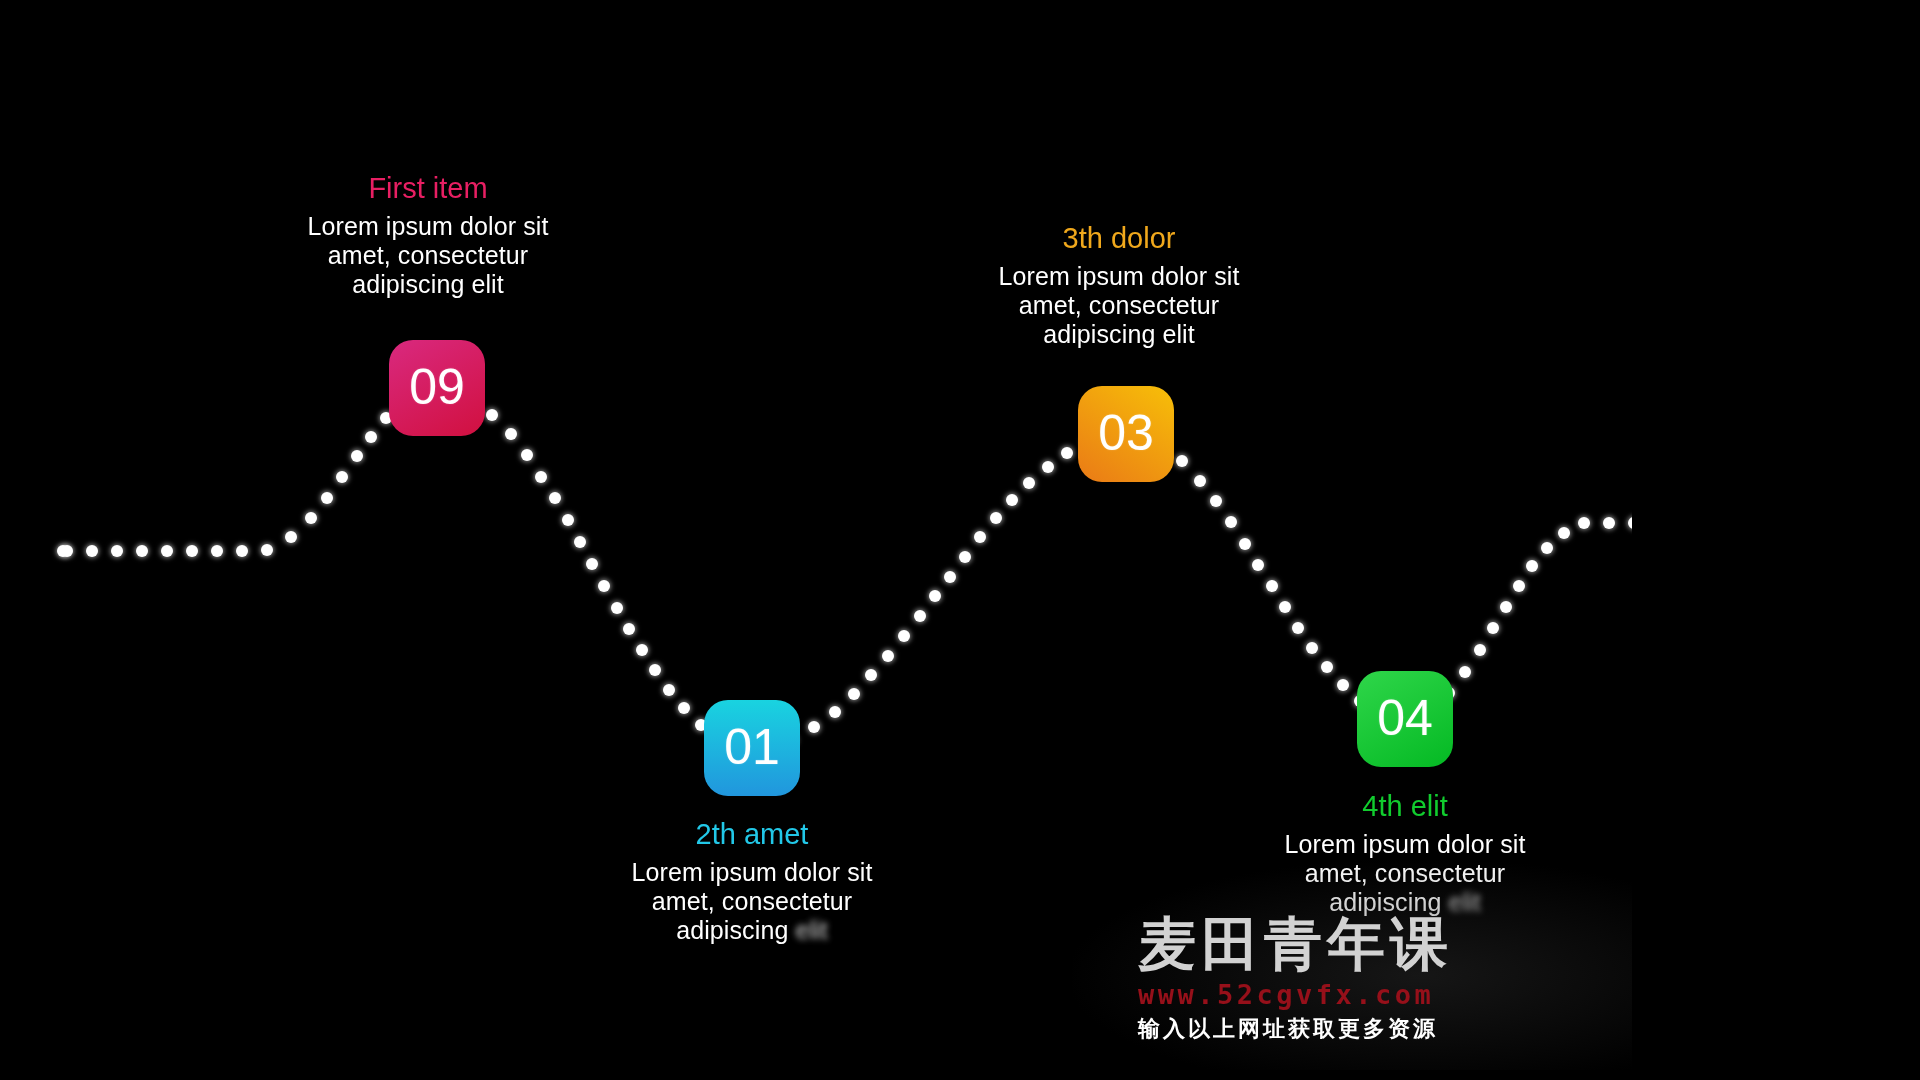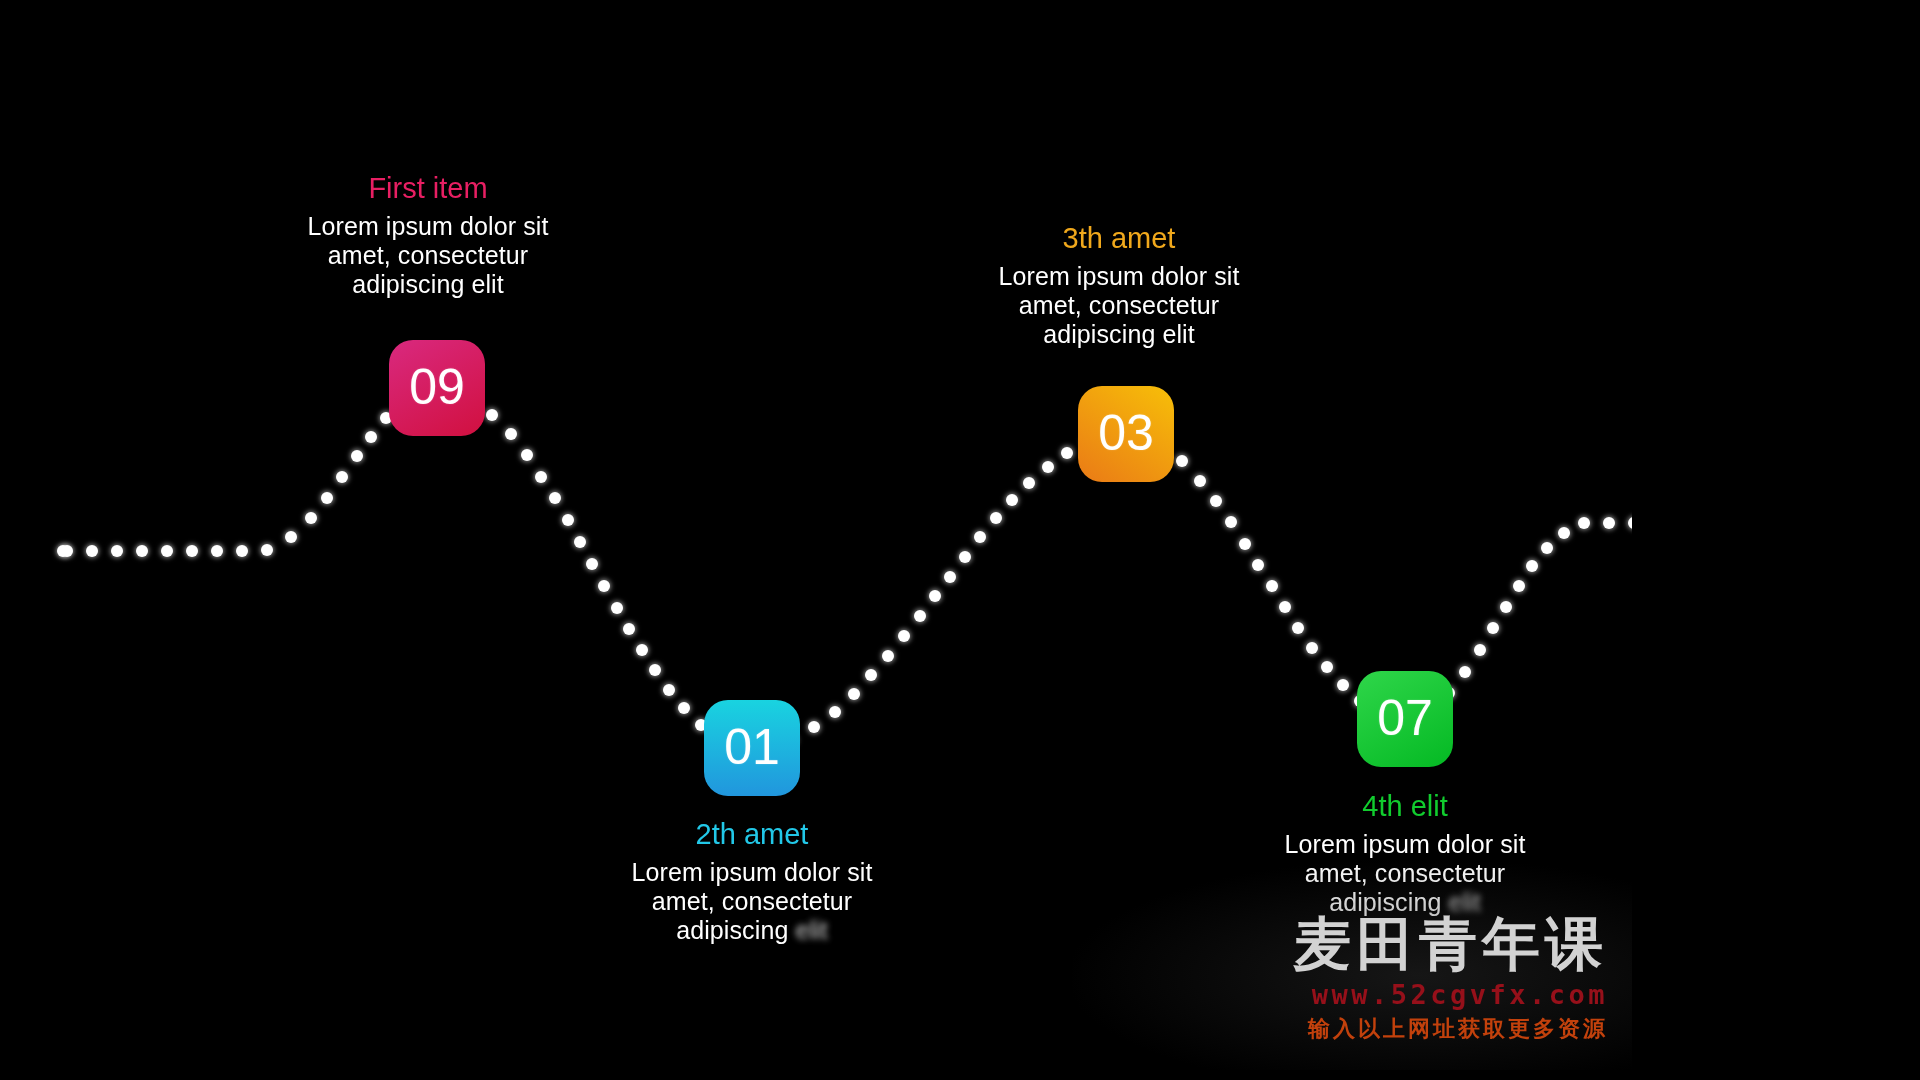--- a/index.html
+++ b/index.html
@@ -271,7 +271,7 @@
   </div>
 
   <div class="item-text" id="text-3" style="left: 1119px; top: 222px;">
-    <div class="item-head h3c" style="color: rgb(240, 168, 28);">3th amet</div>
+    <div class="item-head h3c" style="color: rgb(240, 168, 28);">3th dolor</div>
     <div class="item-body">
       <div>Lorem ipsum dolor sit</div>
       <div>amet, consectetur</div>

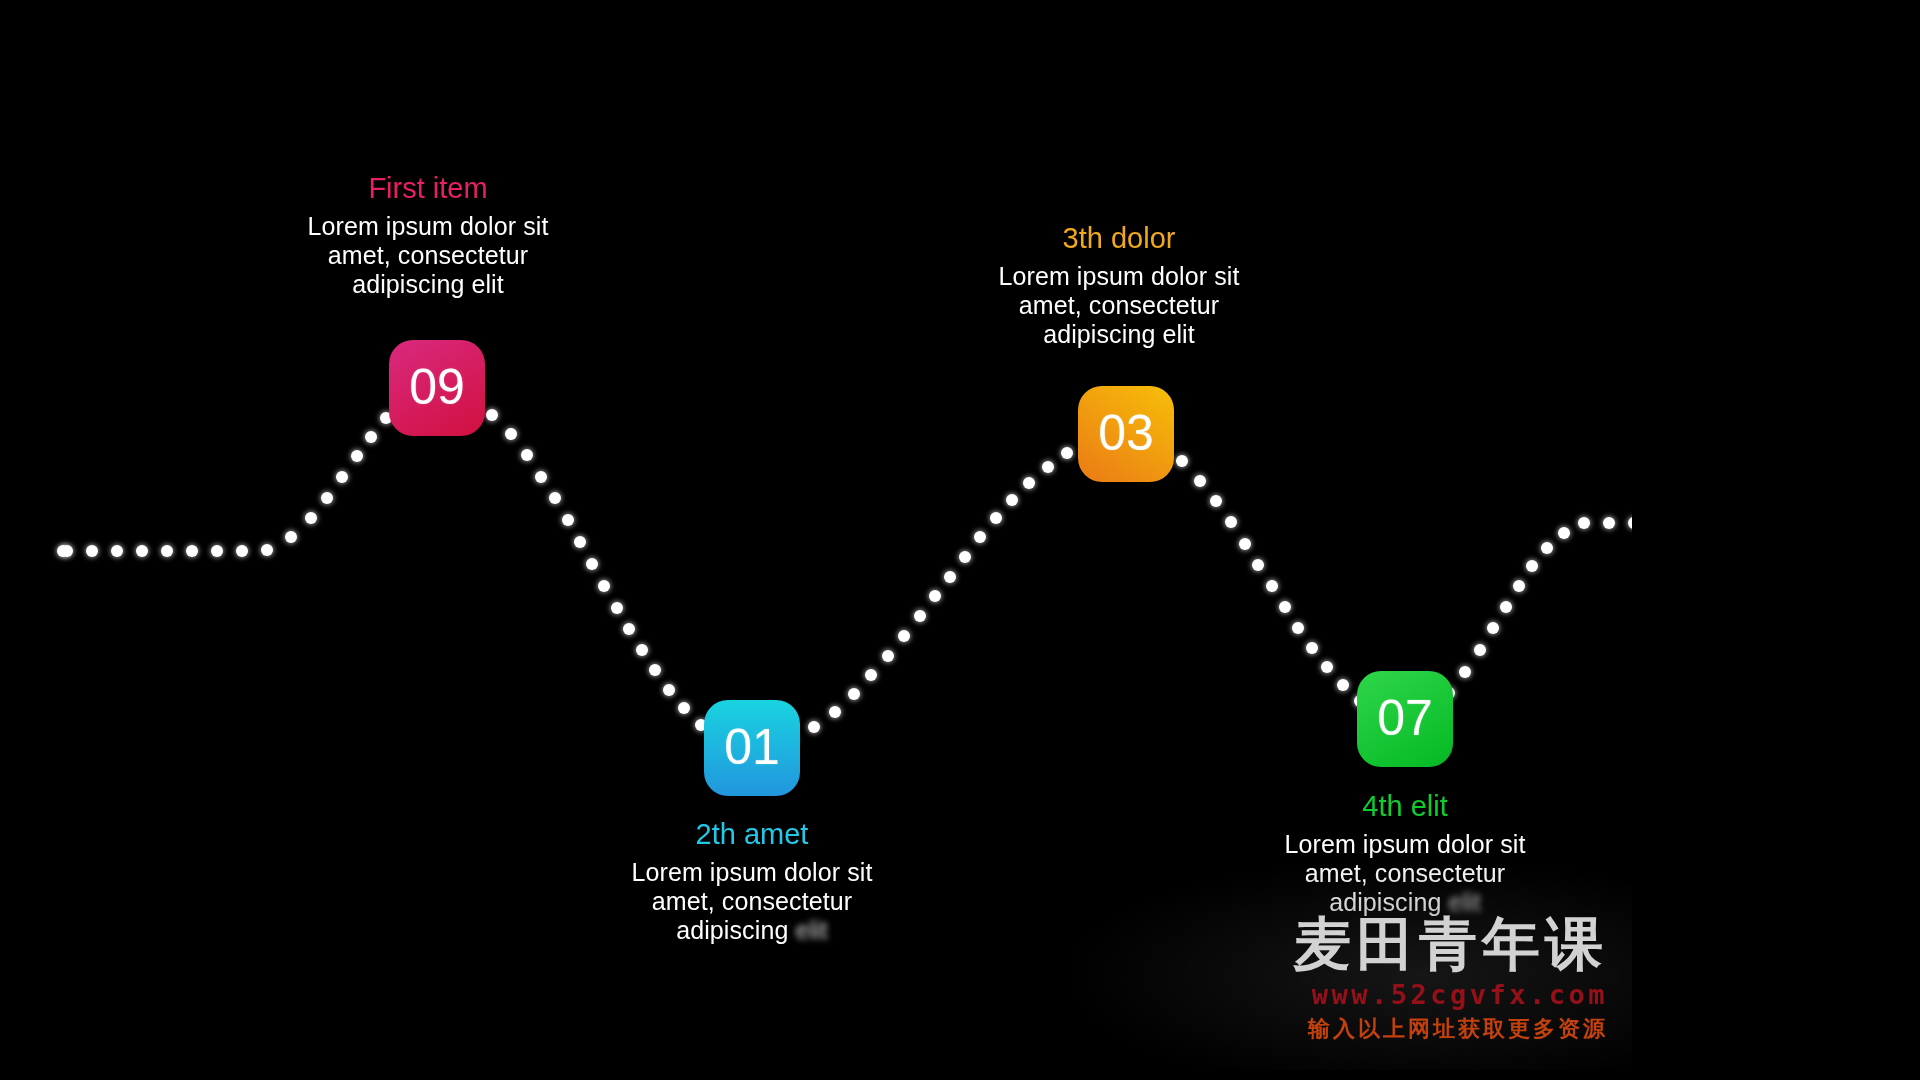--- a/index.html
+++ b/index.html
@@ -298,7 +298,7 @@
     <span class="badge-num">03</span>
   </div>
   <div class="badge c4" id="badge-4" style="left: 1405px; top: 719px; background: linear-gradient(150deg, rgb(47, 214, 74) 0%, rgb(4, 185, 35) 100%);">
-    <span class="badge-num">07</span>
+    <span class="badge-num">04</span>
   </div>
 
   <div id="wm-halo"></div>

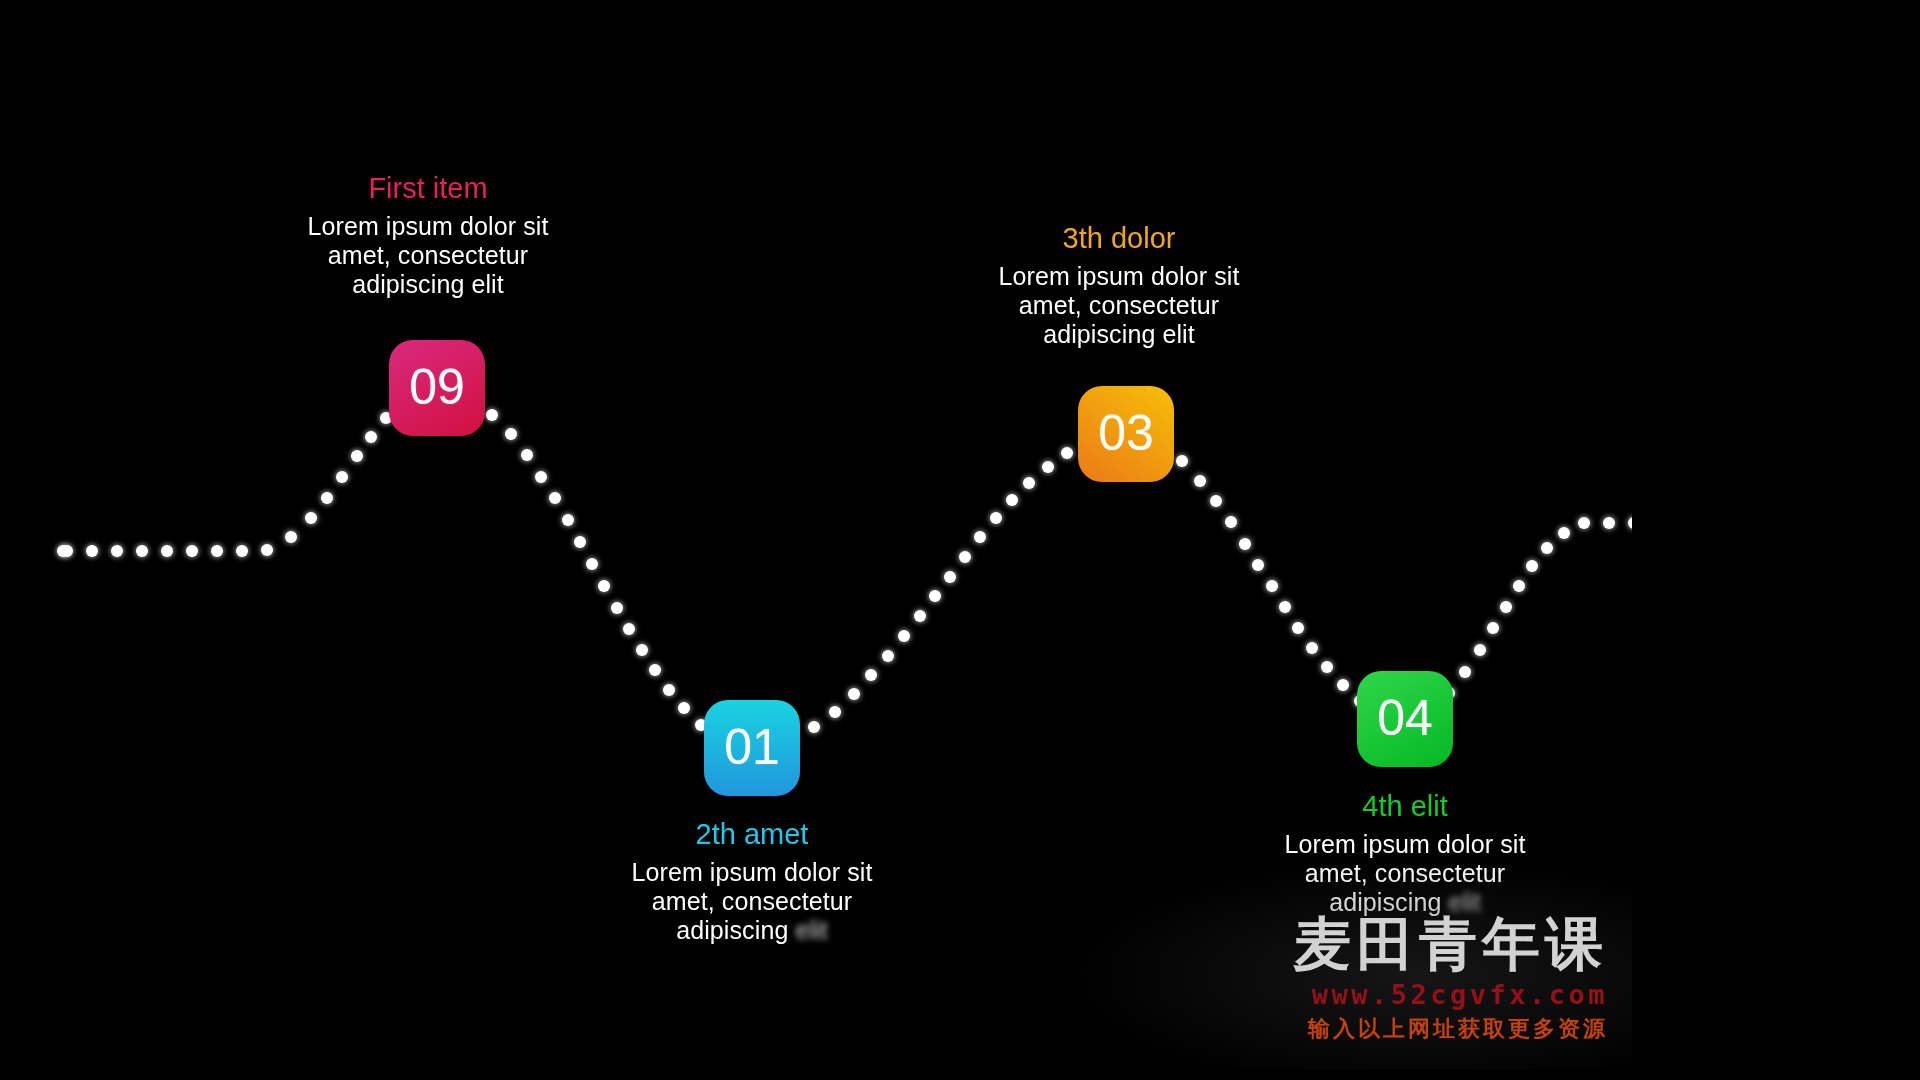--- a/index.html
+++ b/index.html
@@ -105,7 +105,7 @@
     right: 24px;
     bottom: 36px;
     z-index: 6;
-    text-align: right;
+    text-align: left;
     width: 470px;
   }
   #wm-title {

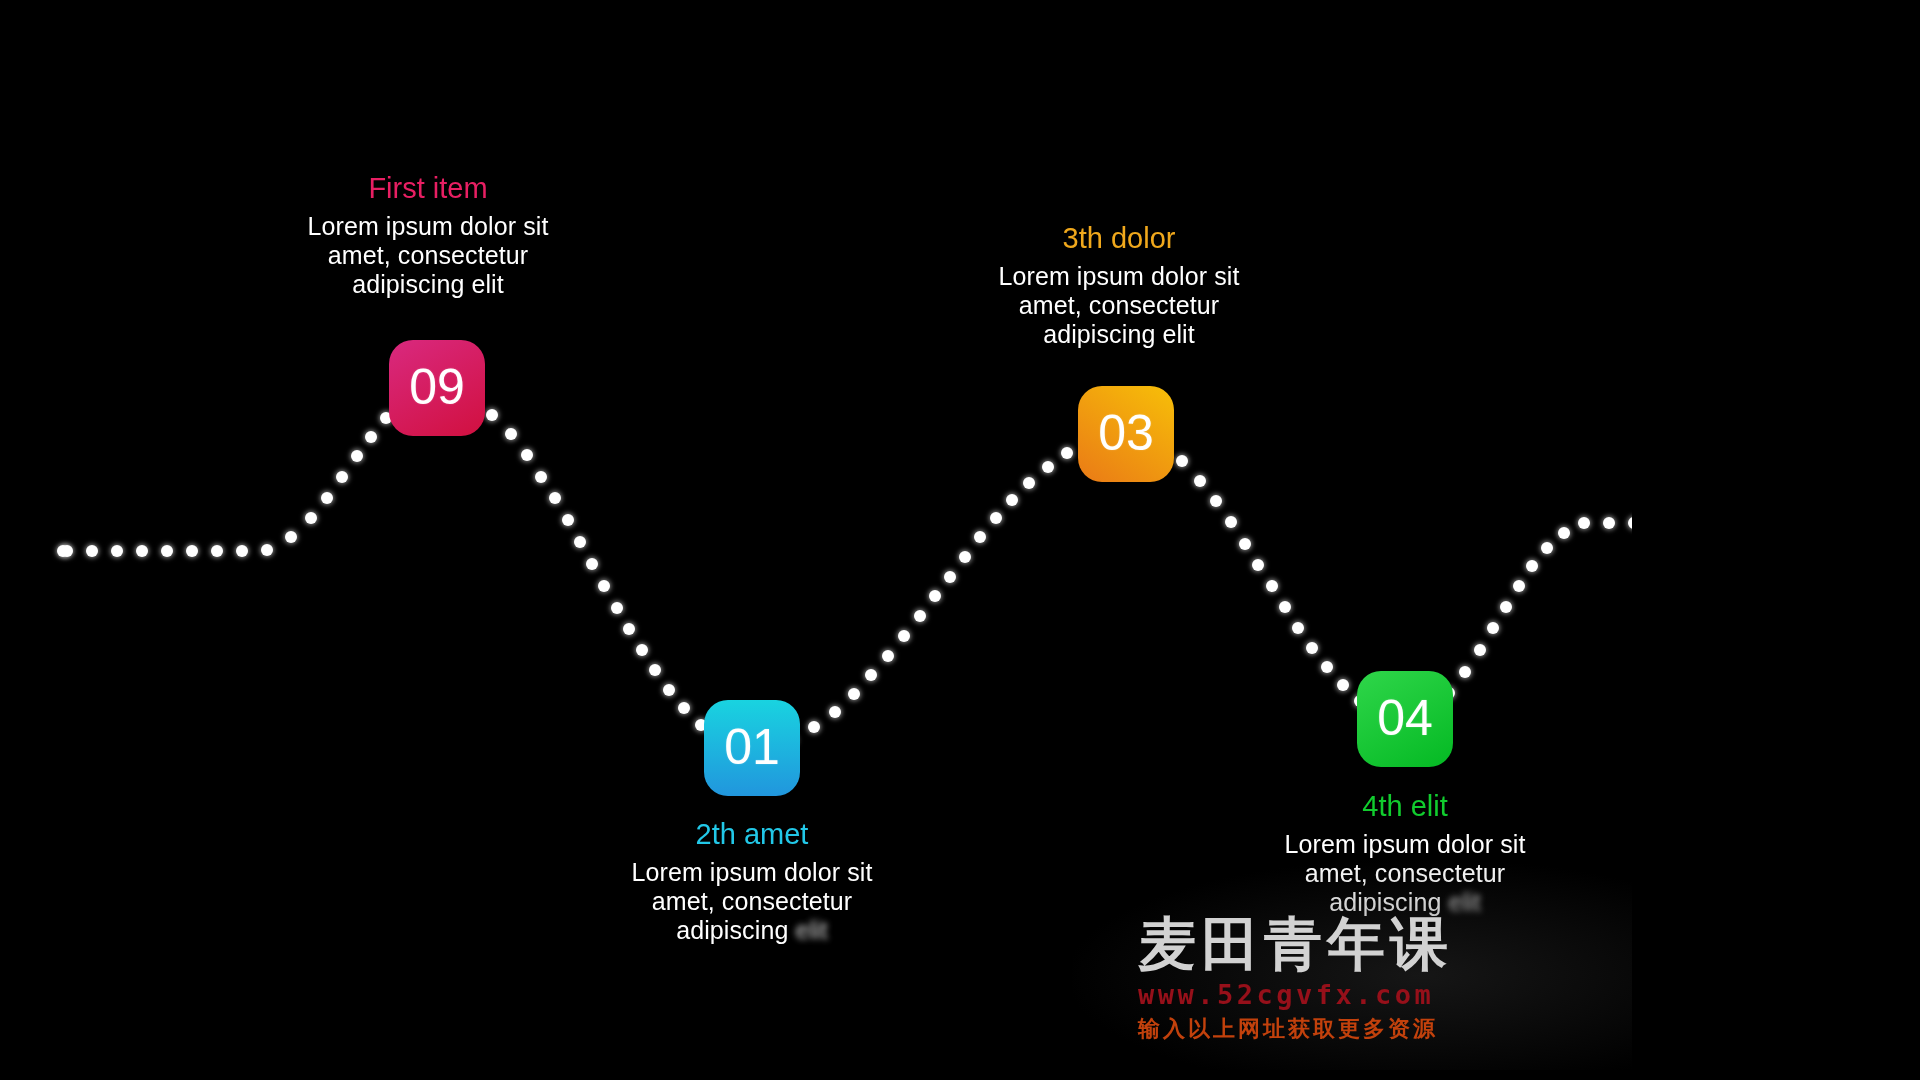--- a/index.html
+++ b/index.html
@@ -130,7 +130,7 @@
     font-family: "DejaVu Sans", sans-serif;
     font-size: 22px;
     font-weight: bold;
-    color: #c2410c;
+    color: #ffffff;
     letter-spacing: 3px;
     margin-top: 4px;
     white-space: nowrap;

